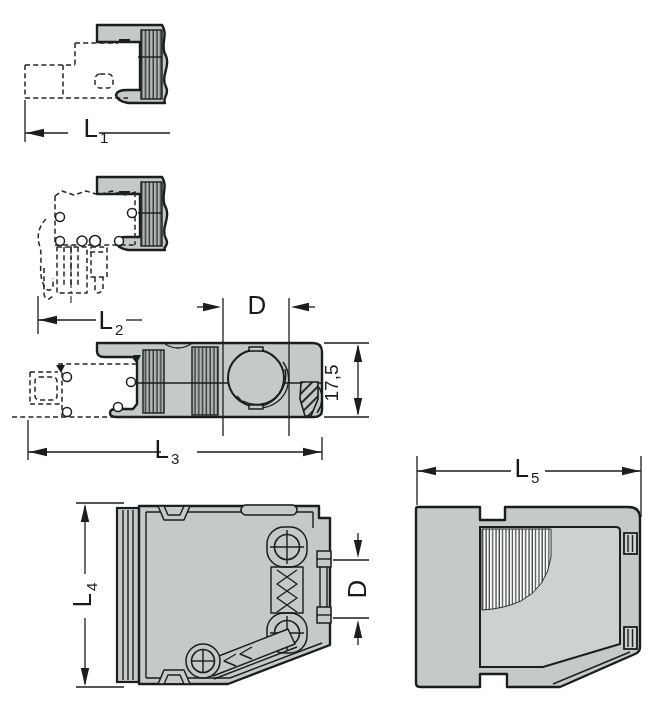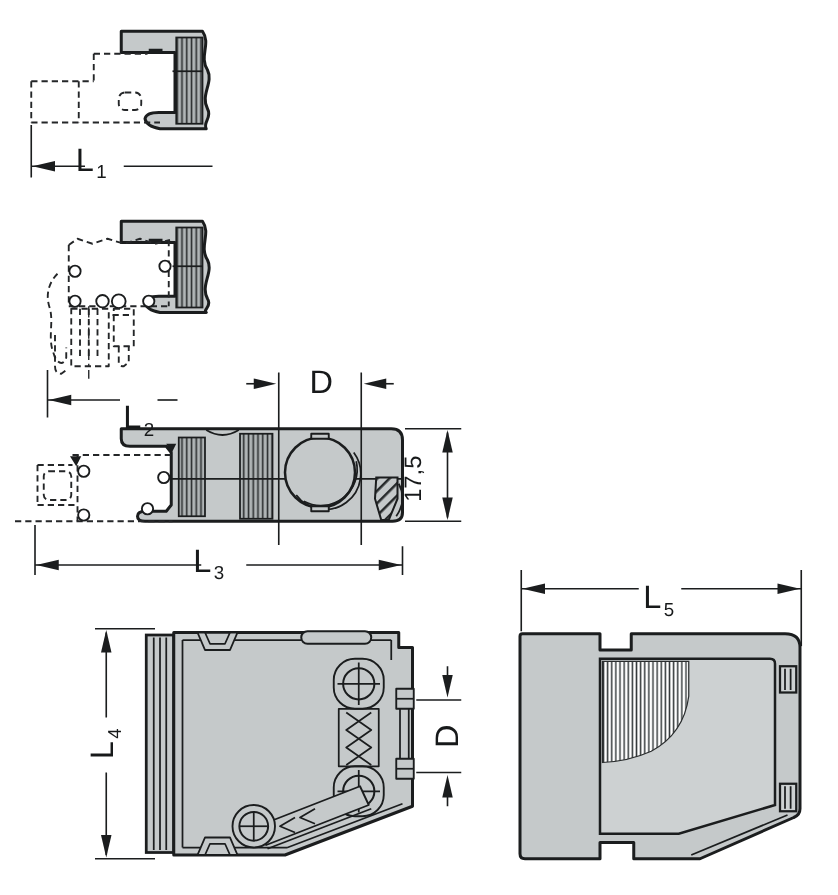--- a/index.html
+++ b/index.html
@@ -241,7 +241,7 @@
     </g>
   </svg>
 
-  <div class="dim-label" style="left:73px;top:130px;">
+  <div class="dim-label" style="left:96px;top:130px;">
     <span>L</span><sub>1</sub>
   </div>
   <div class="dim-label" style="left:111px;top:336px;">

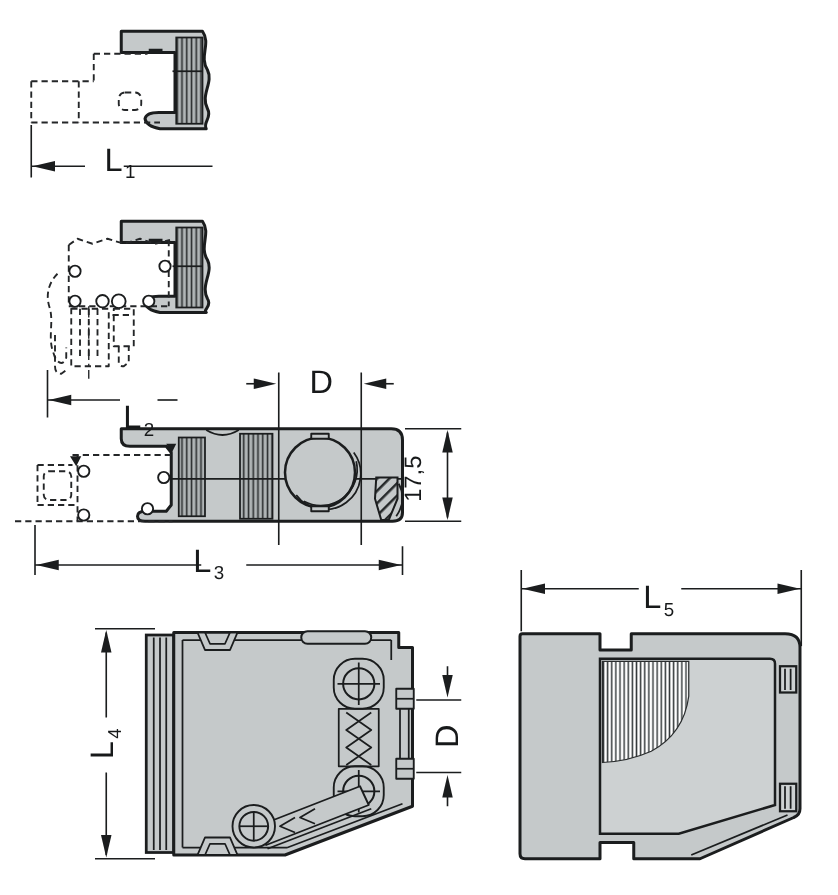--- a/index.html
+++ b/index.html
@@ -244,7 +244,7 @@
   <div class="dim-label" style="left:96px;top:130px;">
     <span>L</span><sub>1</sub>
   </div>
-  <div class="dim-label" style="left:111px;top:336px;">
+  <div class="dim-label" style="left:111px;top:322px;">
     <span>L</span><sub>2</sub>
   </div>
   <div class="dim-label" style="left:257px;top:305px;">

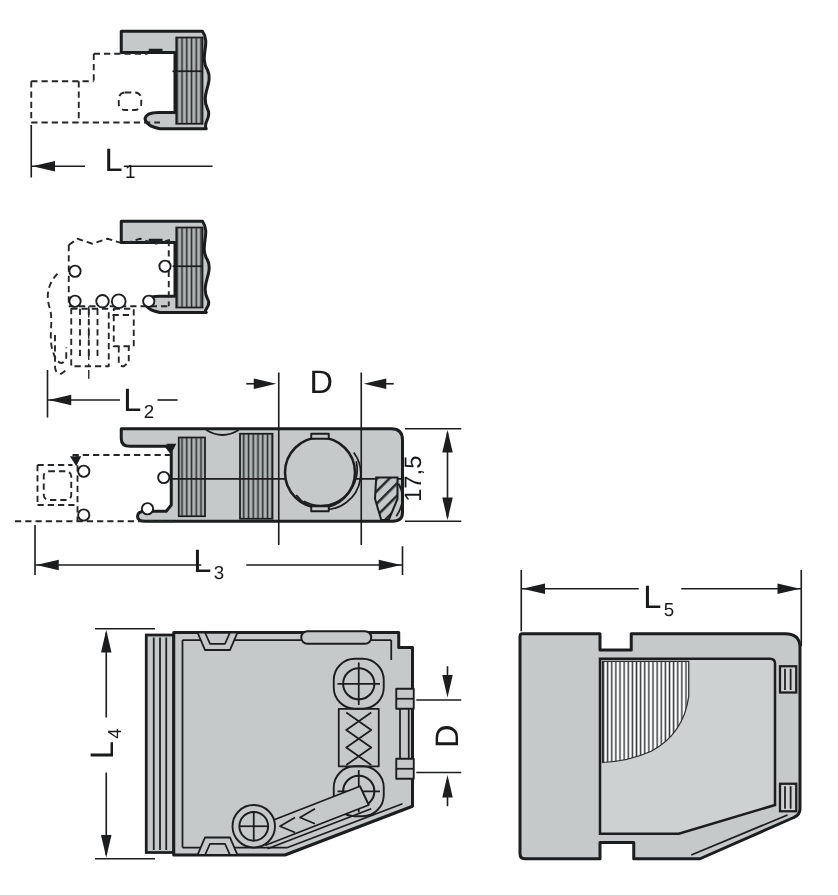--- a/index.html
+++ b/index.html
@@ -262,7 +262,7 @@
   <div class="dim-label rot" style="left:357px;top:589px;">
     <span>D</span>
   </div>
-  <div class="dim-label" style="left:527px;top:480px;">
+  <div class="dim-label" style="left:527px;top:470px;">
     <span>L</span><sub>5</sub>
   </div>
 

